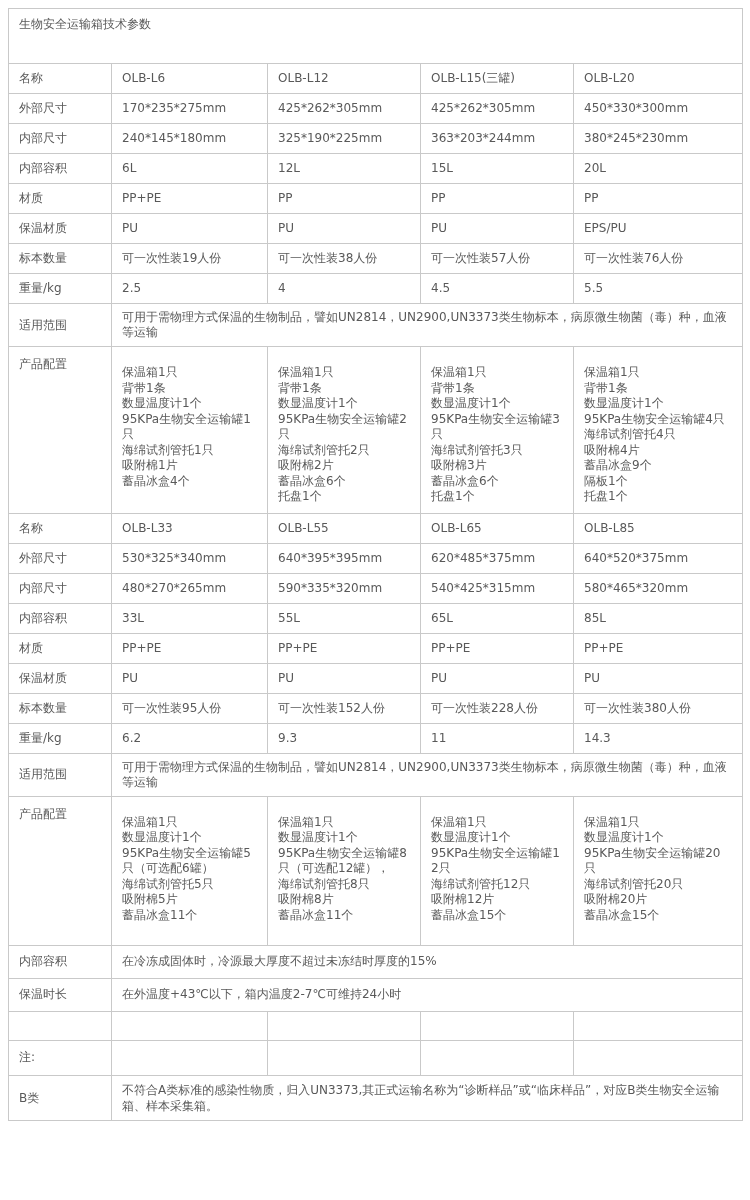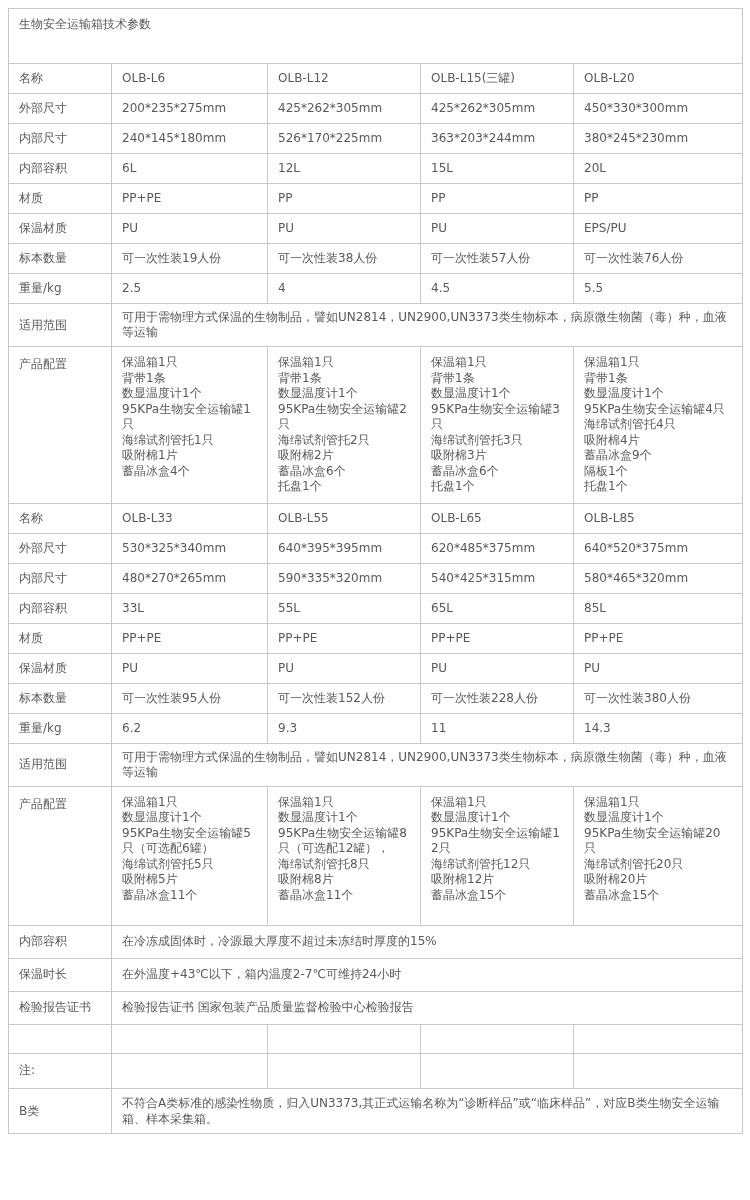--- a/index.html
+++ b/index.html
@@ -82,7 +82,7 @@
     </tr>
     <tr class="spec-row">
       <td>外部尺寸</td>
-      <td>200*235*275mm</td>
+      <td>170*235*275mm</td>
       <td>425*262*305mm</td>
       <td>425*262*305mm</td>
       <td>450*330*300mm</td>

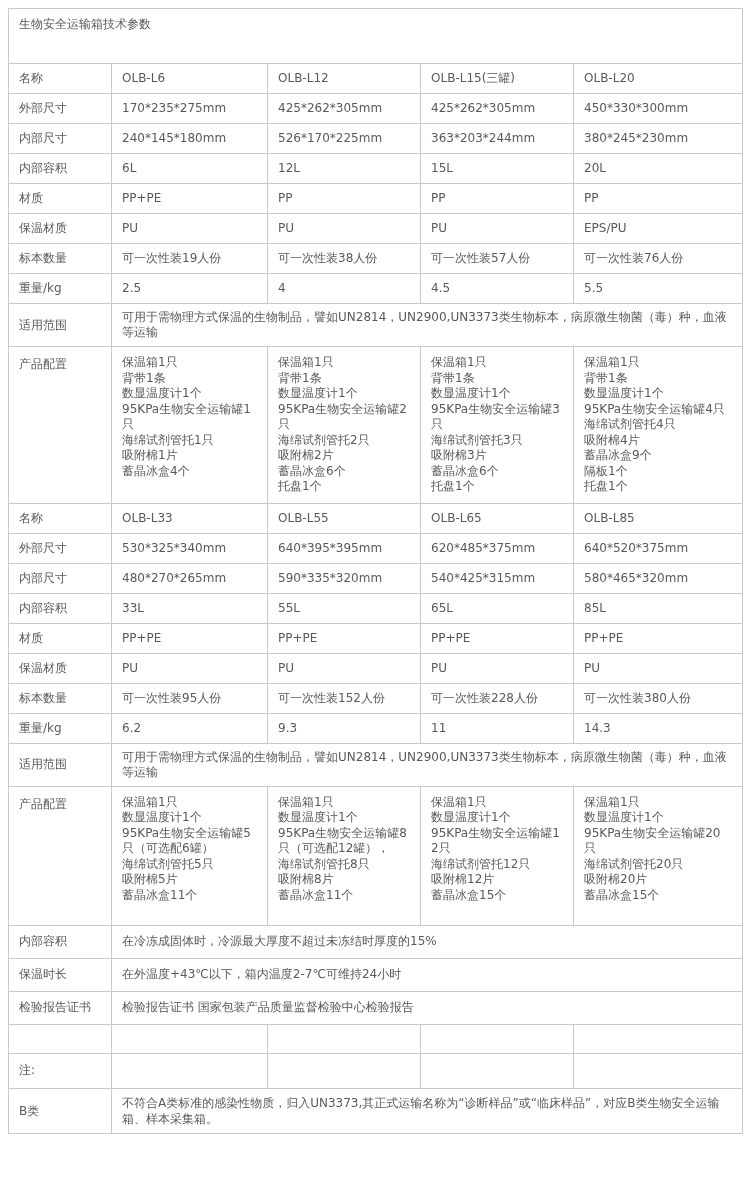--- a/index.html
+++ b/index.html
@@ -90,7 +90,7 @@
     <tr class="spec-row">
       <td>内部尺寸</td>
       <td>240*145*180mm</td>
-      <td>526*170*225mm</td>
+      <td>325*190*225mm</td>
       <td>363*203*244mm</td>
       <td>380*245*230mm</td>
     </tr>

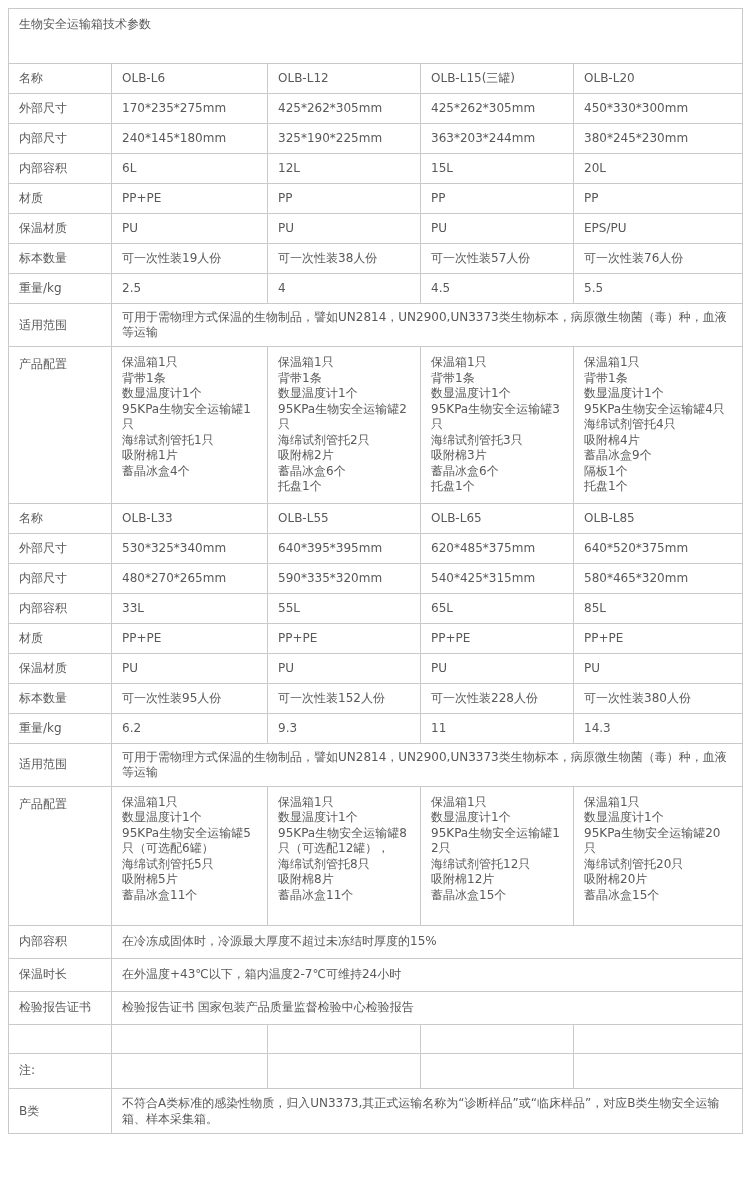--- a/index.html
+++ b/index.html
@@ -45,7 +45,7 @@
     white-space: pre-line;
     vertical-align: top;
     line-height: 15.5px;
-    padding-top: 8px;
+    padding-top: 18px;
     padding-bottom: 8px;
   }
   tr.config-row-1 td { height: 132px; }

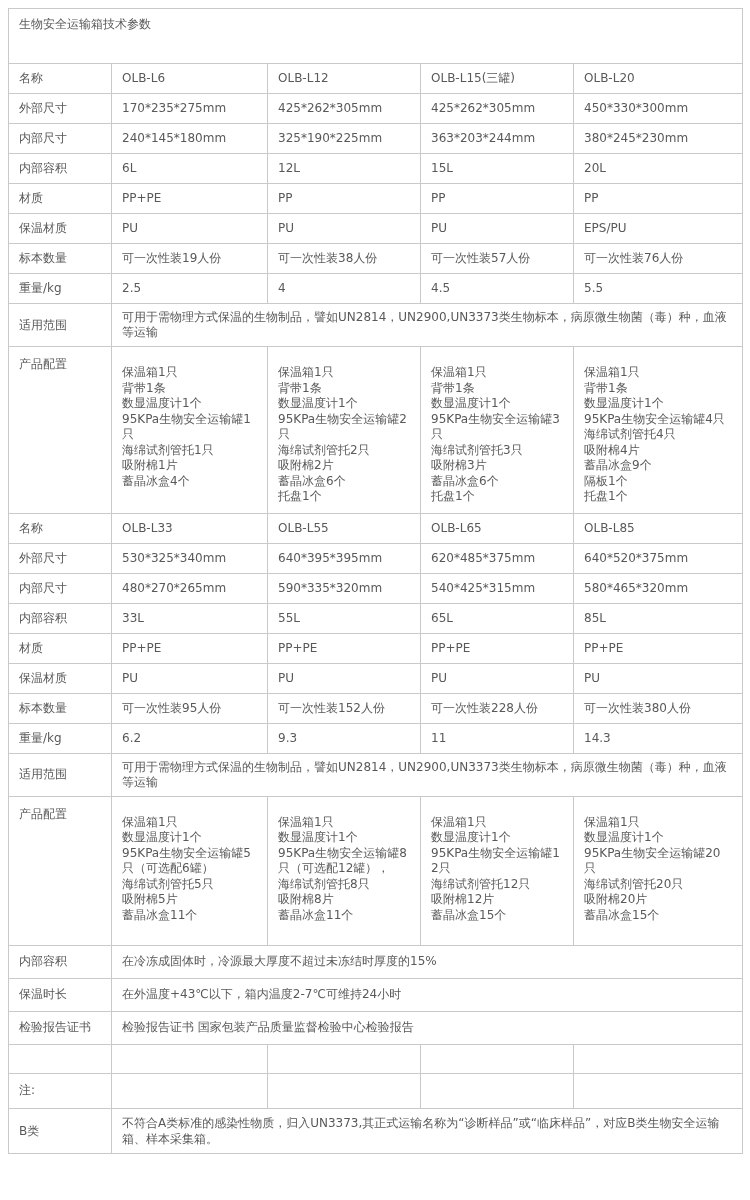--- a/index.html
+++ b/index.html
@@ -269,10 +269,6 @@
       <td>保温时长</td>
       <td colspan="4">在外温度+43℃以下，箱内温度2-7℃可维持24小时</td>
     </tr>
-    <tr class="footer-row">
-      <td>检验报告证书</td>
-      <td colspan="4">检验报告证书 国家包装产品质量监督检验中心检验报告</td>
-    </tr>
 
     <tr class="empty-row">
       <td></td>

